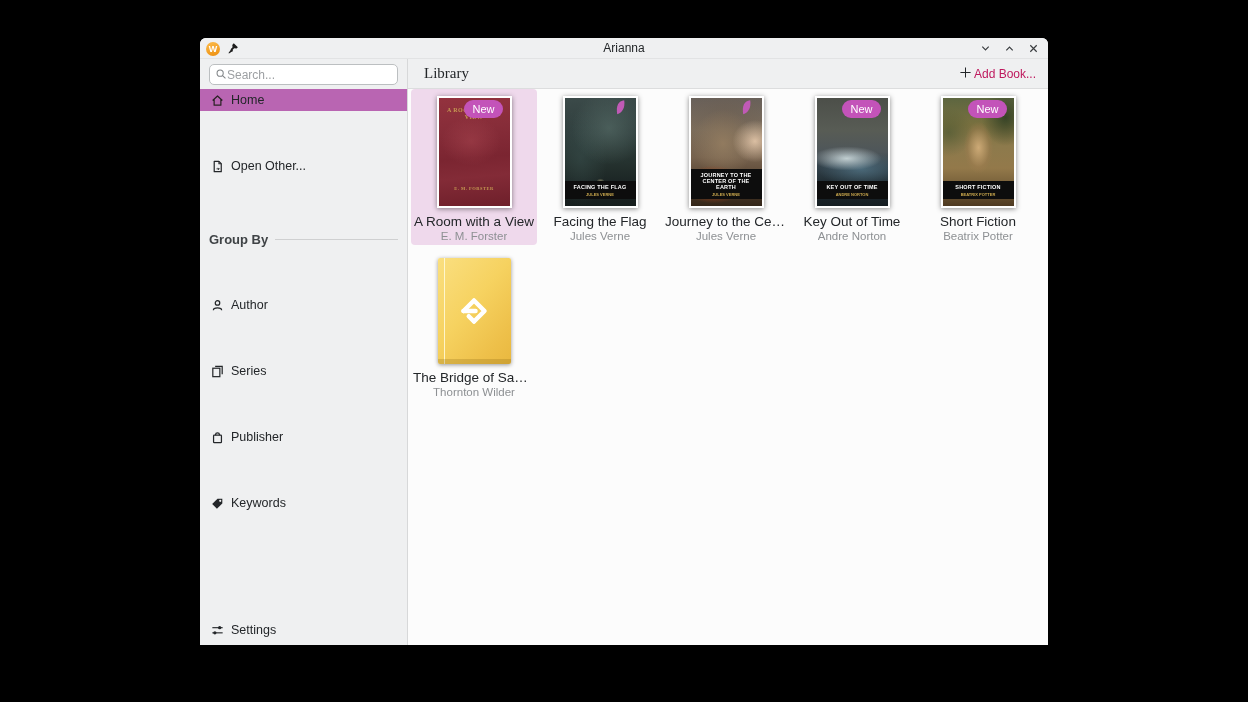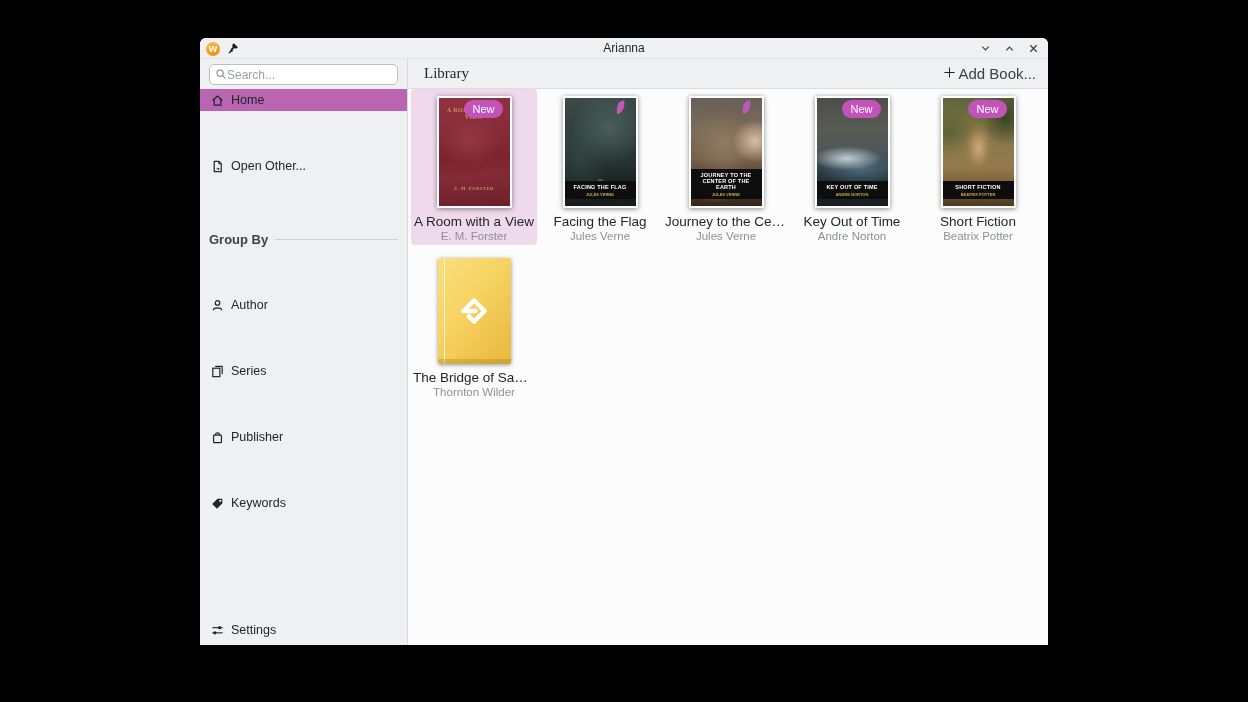--- a/index.html
+++ b/index.html
@@ -73,7 +73,7 @@
   .main-header .page-title { font-size: 15px; font-weight: 500; color: #232629; font-family: Liberation Serif, serif; }
   .add-book {
     margin-left: auto; display: flex; align-items: center; gap: 2px;
-    font-size: 15px; color: #404040; cursor: default;
+    font-size: 12px; color: #be185d; cursor: default;
   }
 
   .content { flex: 1; overflow: hidden; }

